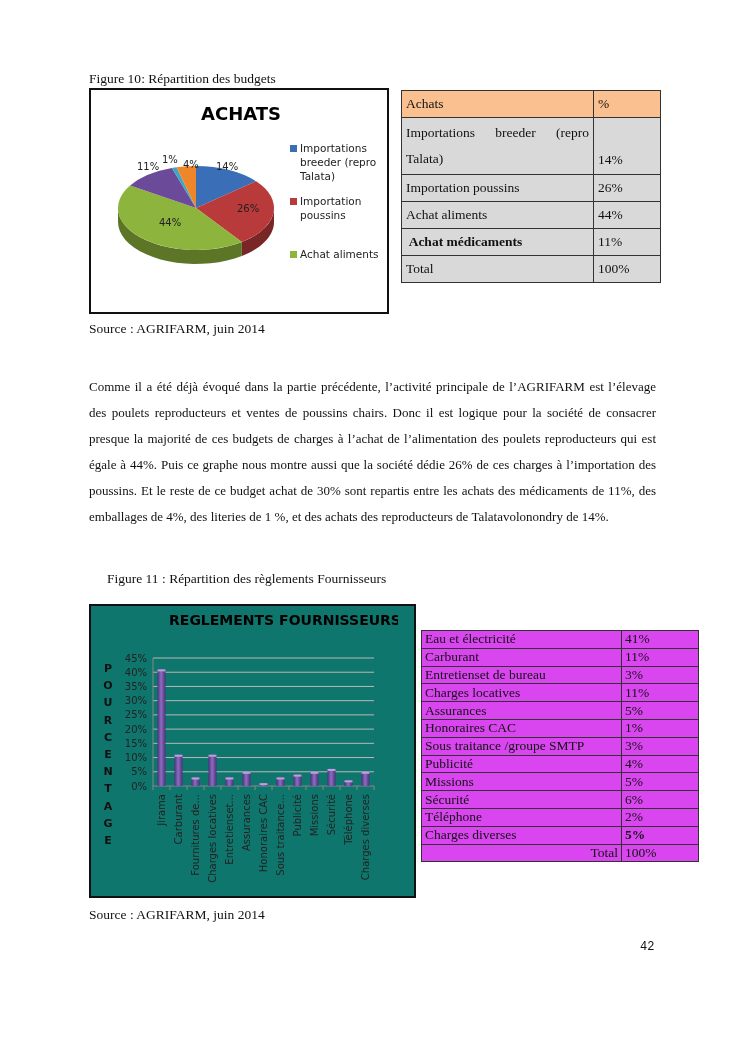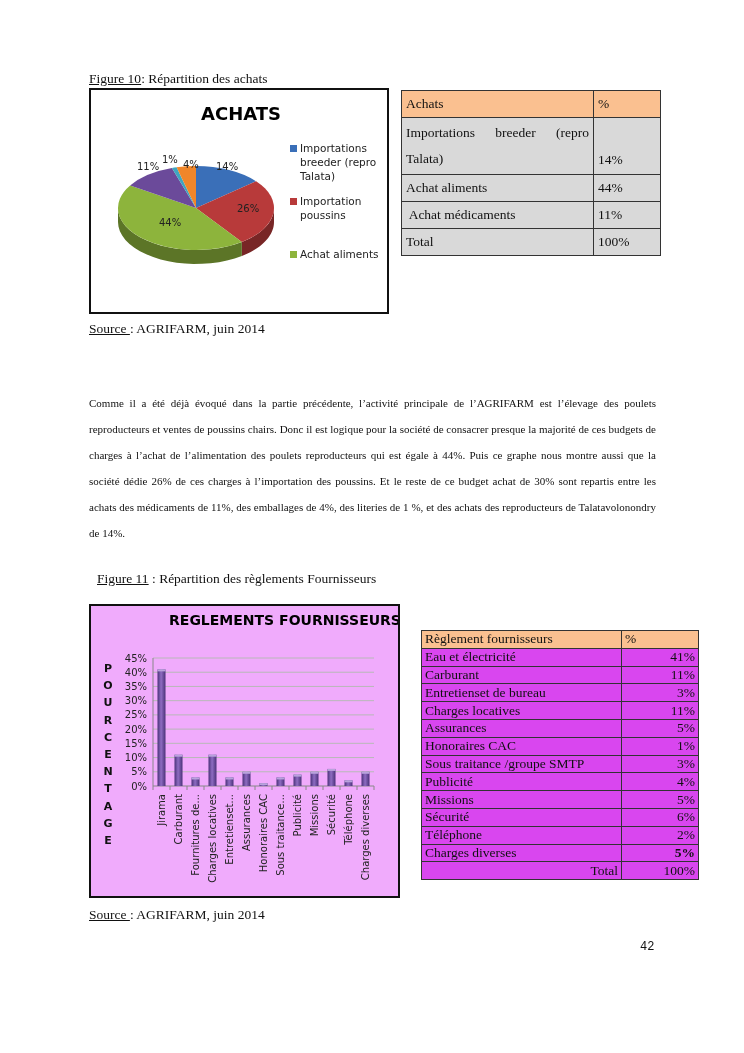--- a/index.html
+++ b/index.html
@@ -6,7 +6,7 @@
   body { width:744px; height:1053px; position:relative; overflow:hidden; font-family:"Liberation Serif", serif; color:#111; }
   .abs { position:absolute; }
   .caption { font-size:13.5px; }
-  .u { text-decoration:underline; }
+  .u { }
 
   
   #fig10-box { left:89px; top:88px; width:296px; height:222px; border:2.5px solid #111; background:#fff; }

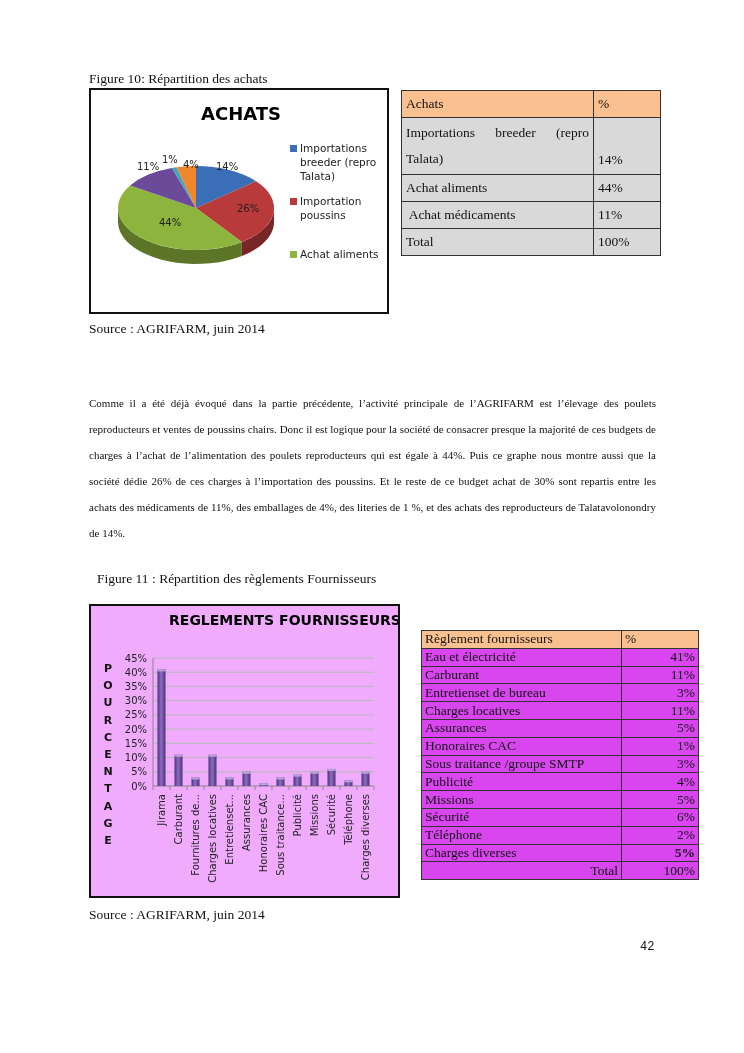--- a/index.html
+++ b/index.html
@@ -43,7 +43,7 @@
 <body>
 
 <div class="abs caption" style="left:89px; top:71px;">
-  <span class="u">Figure 10</span><span>: Répartition des achats</span>
+  <span class="u">Figure 10</span><span>: Répartition des budgets</span>
 </div>
 
 <div class="abs" id="fig10-box">

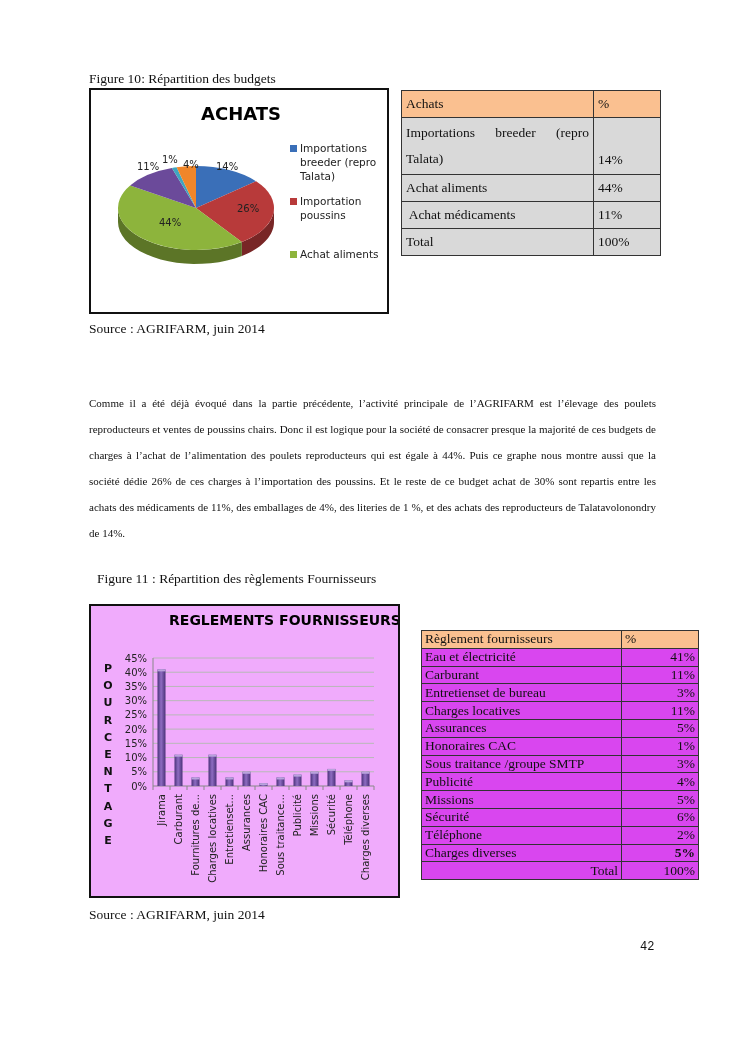--- a/index.html
+++ b/index.html
@@ -94,6 +94,10 @@
     </td>
     <td class="c2" style="vertical-align:bottom; padding-bottom:6px;">14%</td>
   </tr>
+  <tr>
+        <td>Importation poussins</td>
+        <td class="c2">26%</td>
+      </tr>
   <tr>
         <td>Achat aliments</td>
         <td class="c2">44%</td>

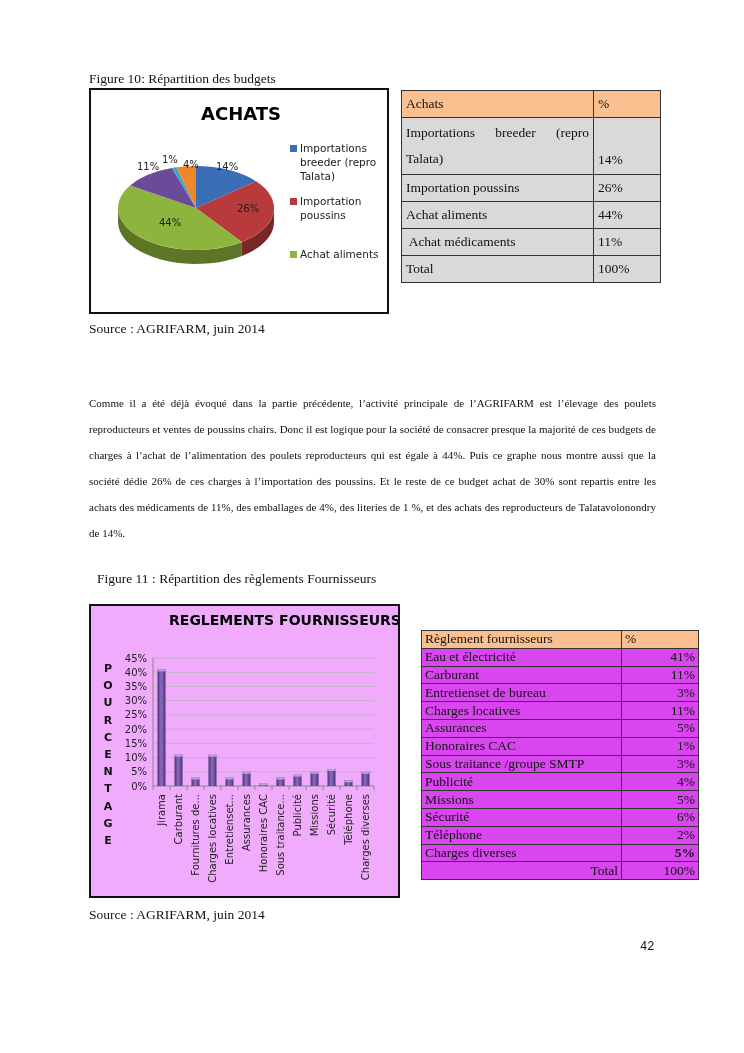--- a/index.html
+++ b/index.html
@@ -103,7 +103,7 @@
         <td class="c2">44%</td>
       </tr>
   <tr>
-        <td style="white-space:pre;"> Achat médicaments</td>
+        <td style="white-space:pre;font-weight:bold;"> Achat médicaments</td>
         <td class="c2">11%</td>
       </tr>
   <tr>

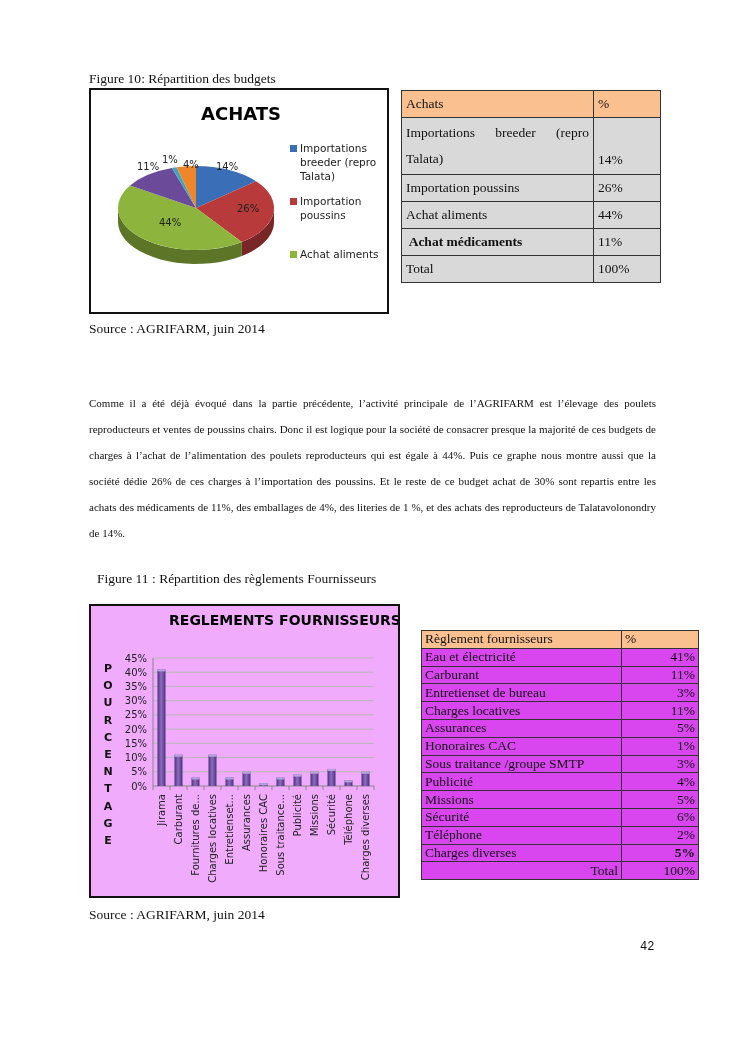--- a/index.html
+++ b/index.html
@@ -31,7 +31,7 @@
   #tbl-regl td.tot-label { text-align:right; }
 
   
-  #para { left:89px; top:390px; width:567px; font-size:11px; line-height:26px; text-align:justify; }
+  #para { left:89px; top:374px; width:567px; font-size:13px; line-height:26px; text-align:justify; }
 
   
   #fig11-box { left:89px; top:604px; width:307px; height:290px; border:2.5px solid #111; background:#f0abfc; }

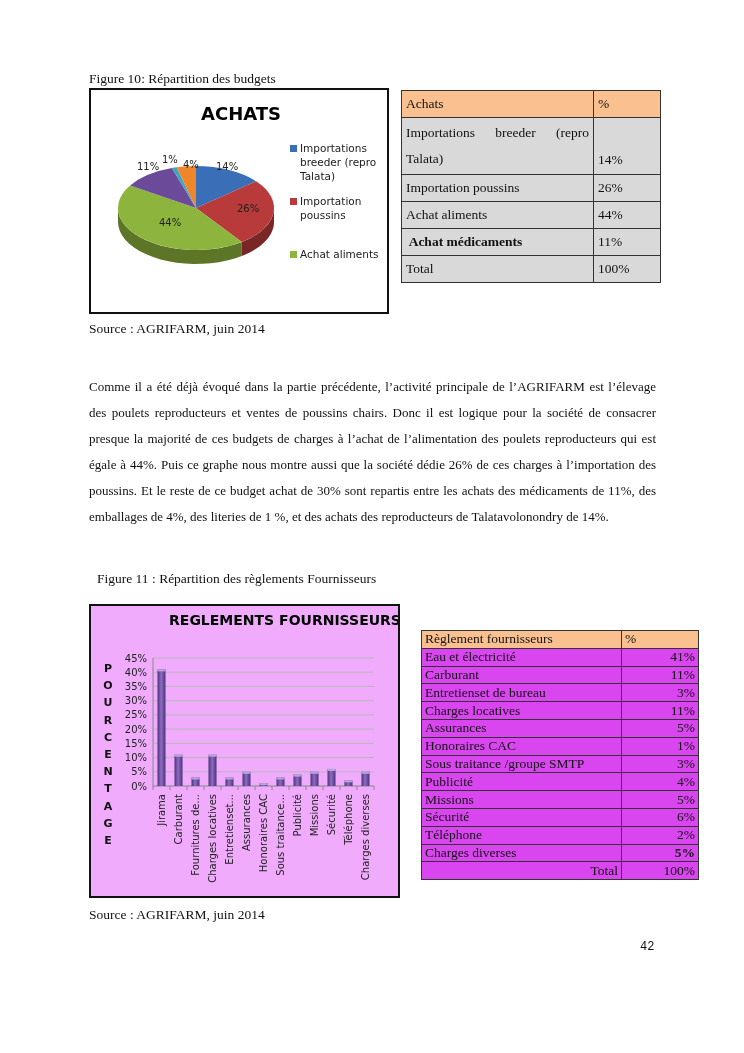--- a/index.html
+++ b/index.html
@@ -119,7 +119,7 @@
 
 <div class="abs" id="para">Comme il a été déjà évoqué dans la partie précédente, l’activité principale de l’AGRIFARM est l’élevage des poulets reproducteurs et ventes de poussins chairs. Donc il est logique pour la société de consacrer presque la majorité de ces budgets de charges à l’achat de l’alimentation des poulets reproducteurs qui est égale à 44%. Puis ce graphe nous montre aussi que la société dédie 26% de ces charges à l’importation des poussins. Et le reste de ce budget achat de 30% sont repartis entre les achats des médicaments de 11%, des emballages de 4%, des literies de 1 %, et des achats des reproducteurs de Talatavolonondry de 14%.</div>
 
-<div class="abs caption" style="left:97px; top:571px;">
+<div class="abs caption" style="left:107px; top:571px;">
   <span class="u">Figure 11</span><span> : Répartition des règlements Fournisseurs</span>
 </div>
 

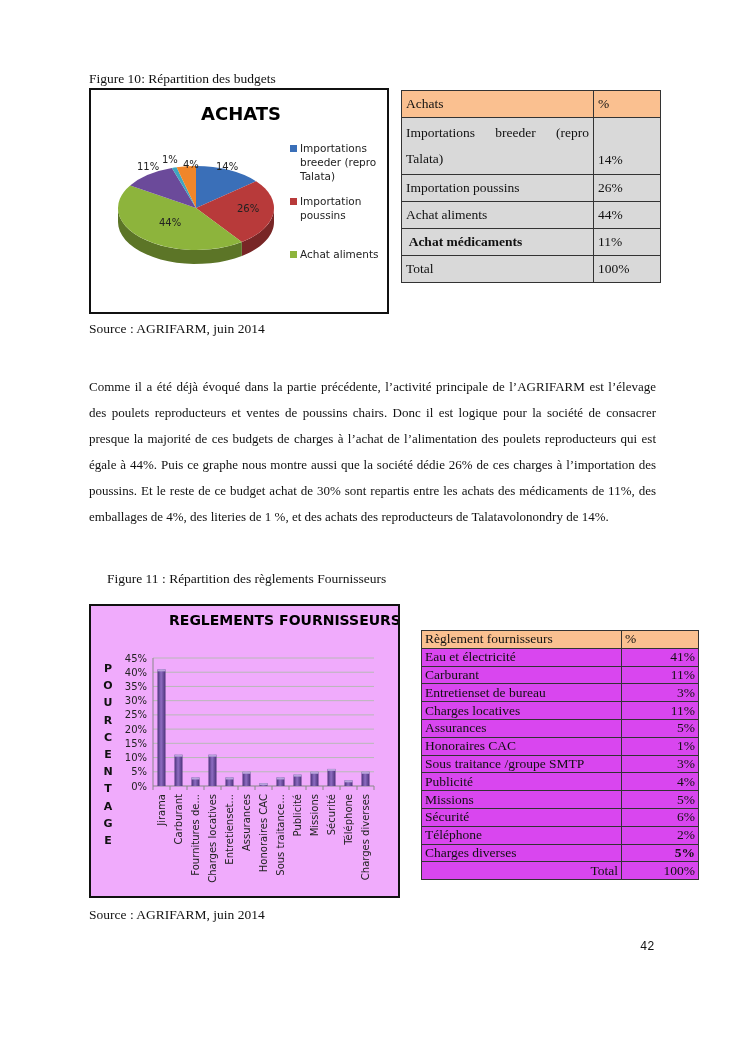--- a/index.html
+++ b/index.html
@@ -34,7 +34,7 @@
   #para { left:89px; top:374px; width:567px; font-size:13px; line-height:26px; text-align:justify; }
 
   
-  #fig11-box { left:89px; top:604px; width:307px; height:290px; border:2.5px solid #111; background:#f0abfc; }
+  #fig11-box { left:89px; top:604px; width:307px; height:290px; border:2.5px solid #111; background:#0f766e;padding-left:16px; }
   #fig11-svg { position:absolute; left:0; top:0; }
 
   #page-num { left:640px; top:940px; font-family:Liberation Mono, monospace; font-size:12px; }

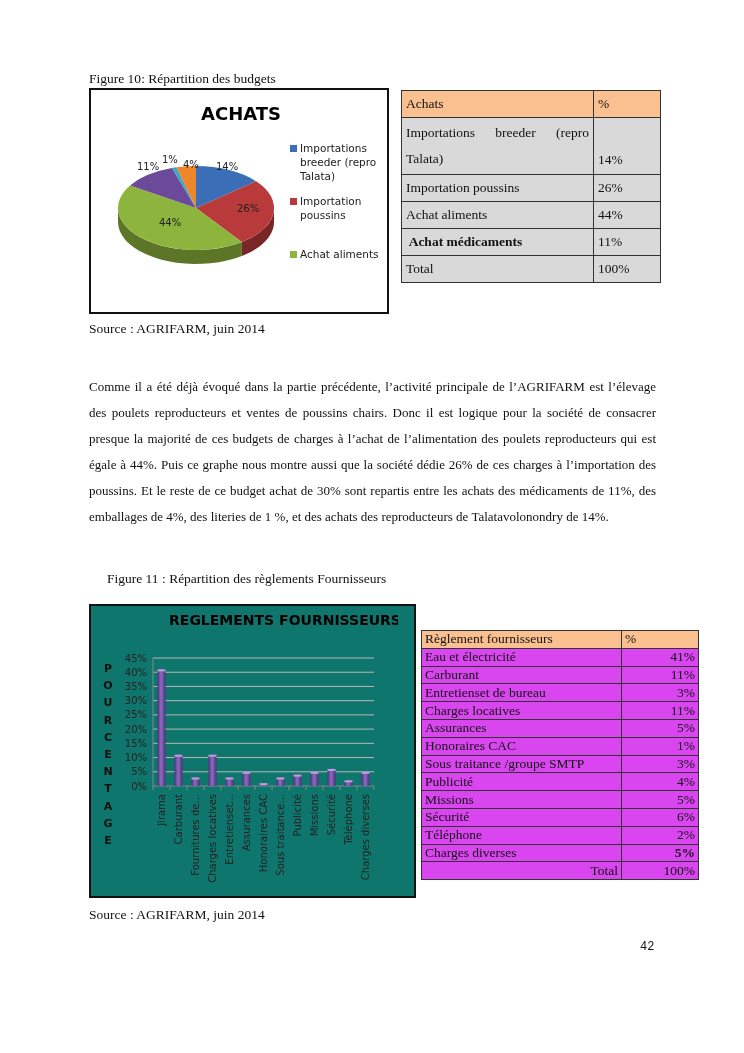--- a/index.html
+++ b/index.html
@@ -232,10 +232,6 @@
 
 <table id="tbl-regl">
   <tbody id="regl-body">
-    <tr class="head">
-      <td>Règlement fournisseurs</td>
-      <td class="c2">%</td>
-    </tr>
   <tr>
         <td>Eau et électricité</td>
         <td class="c2">41%</td>

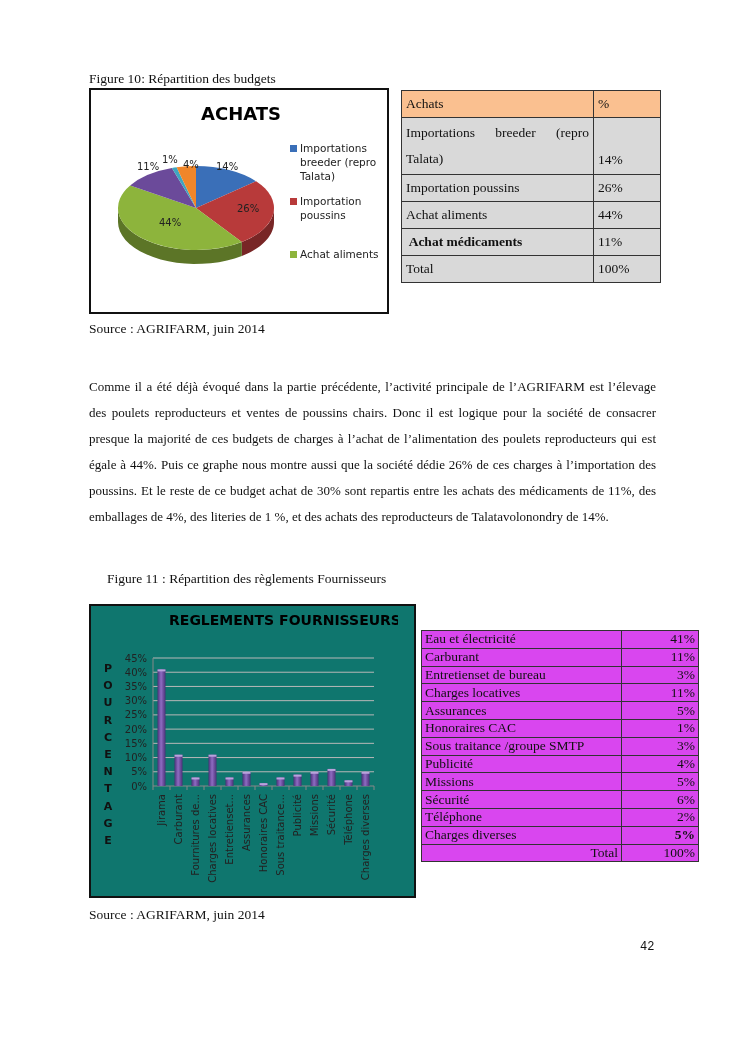--- a/index.html
+++ b/index.html
@@ -24,7 +24,7 @@
 
   #tbl-regl { position:absolute; left:421px; top:630px; width:278px; font-size:13.5px; }
   #tbl-regl td { border:1px solid #333; background:#d946ef; padding:0 3px; height:16.8px; line-height:16px; }
-  #tbl-regl td.c2 { width:70px; text-align:right; }
+  #tbl-regl td.c2 { width:70px; text-align:left; }
   #tbl-regl tr.head td { background:#fac090; }
   #tbl-regl tr.head td.c2 { text-align:left; }
   #tbl-regl td.bold { font-weight:bold; }

